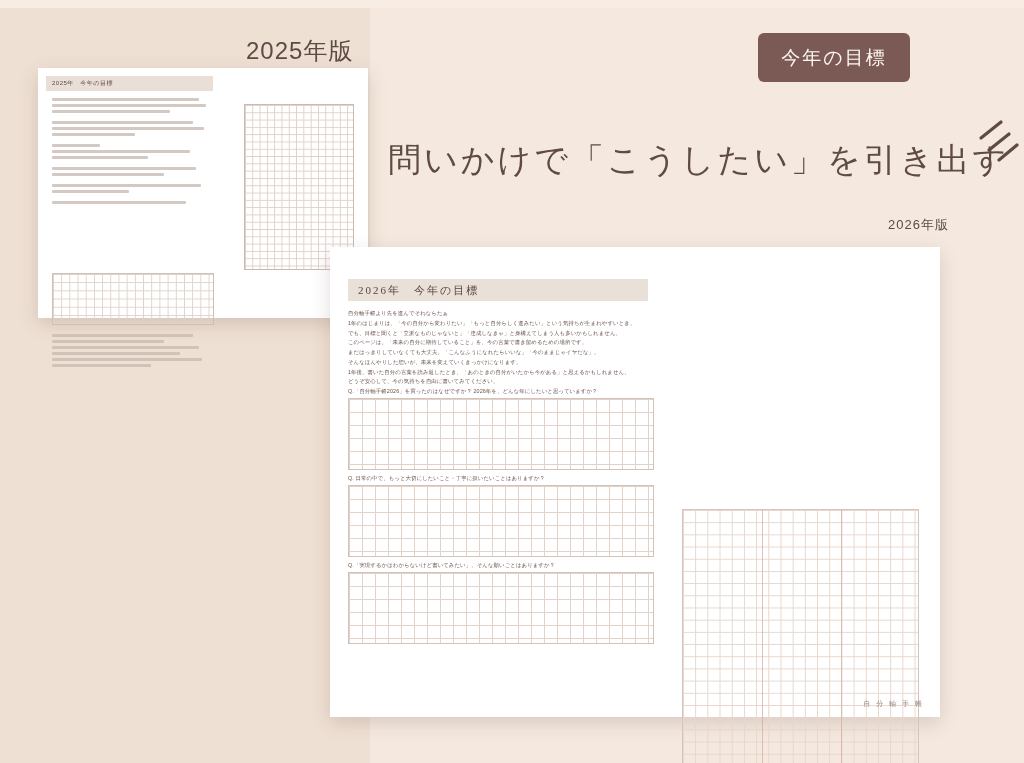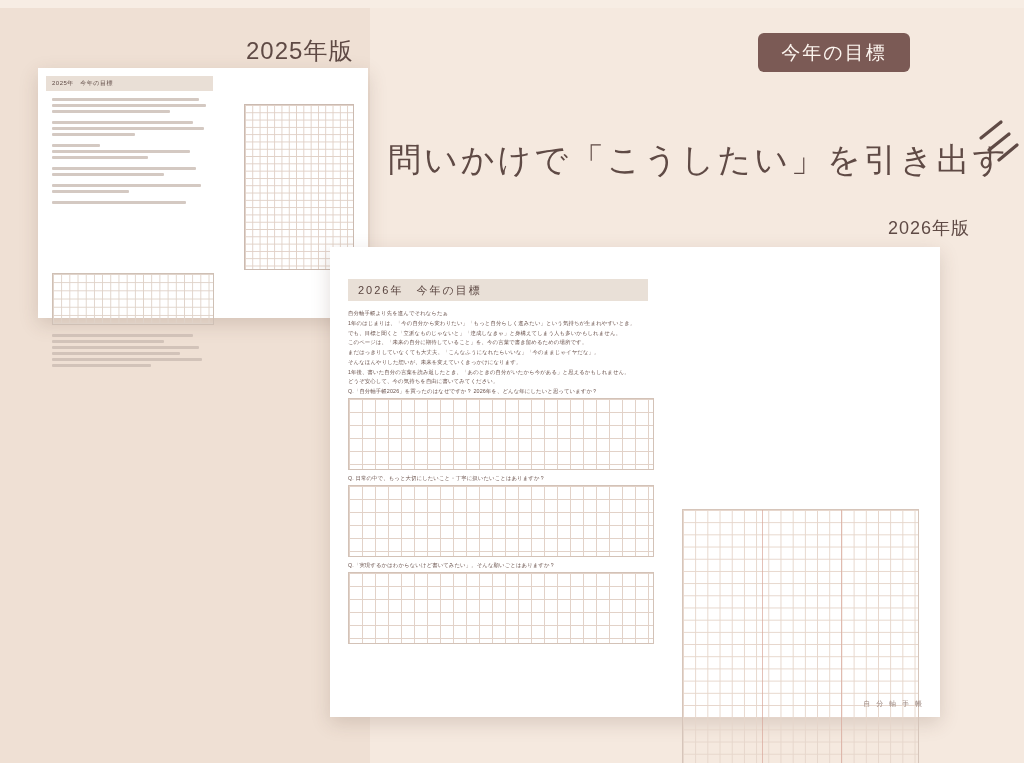--- a/index.html
+++ b/index.html
@@ -17,7 +17,7 @@
 
   
   .chip{
-    position:absolute;left:758px;top:33px;width:152px;height:39px;
+    position:absolute;left:758px;top:33px;width:152px;height:49px;
     background:#7b5a55;border-radius:6px;
     display:flex;align-items:center;justify-content:center;
     color:#fdf6f0;font-size:19px;letter-spacing:2px;

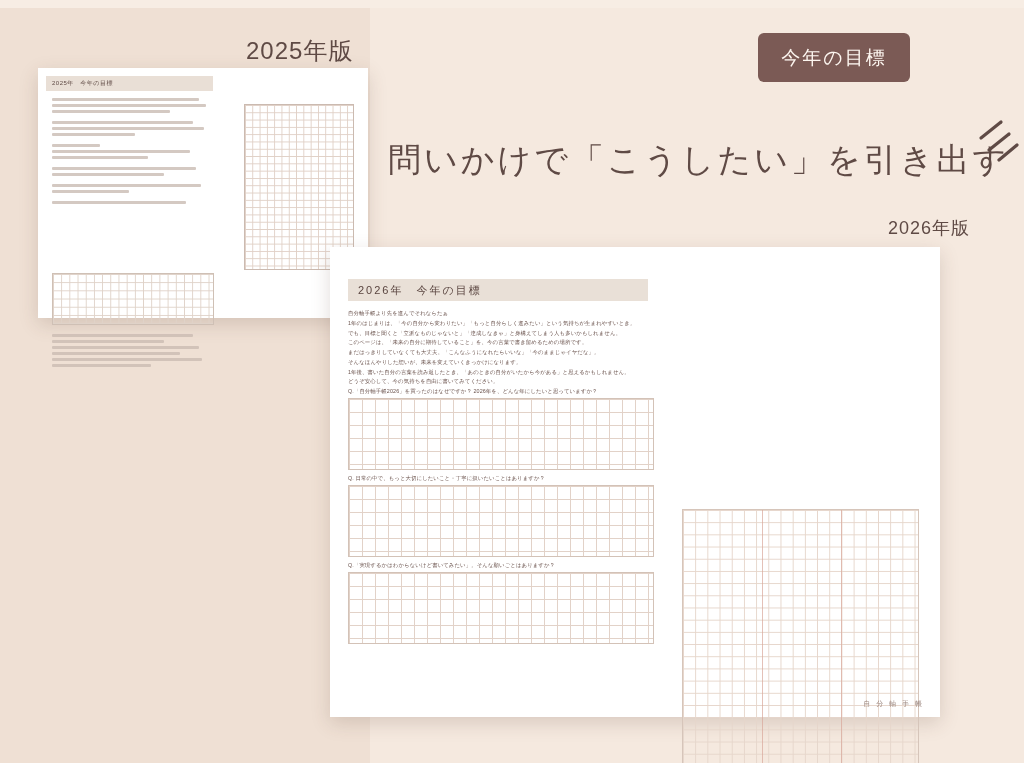--- a/index.html
+++ b/index.html
@@ -34,7 +34,7 @@
     position:absolute;left:246px;top:35px;font-size:24px;color:#5f4a45;letter-spacing:1px;
   }
   .year-2026{
-    position:absolute;left:888px;top:216px;font-size:18px;color:#5f4a45;letter-spacing:1px;
+    position:absolute;left:888px;top:216px;font-size:13px;color:#5f4a45;letter-spacing:1px;
   }
 
   

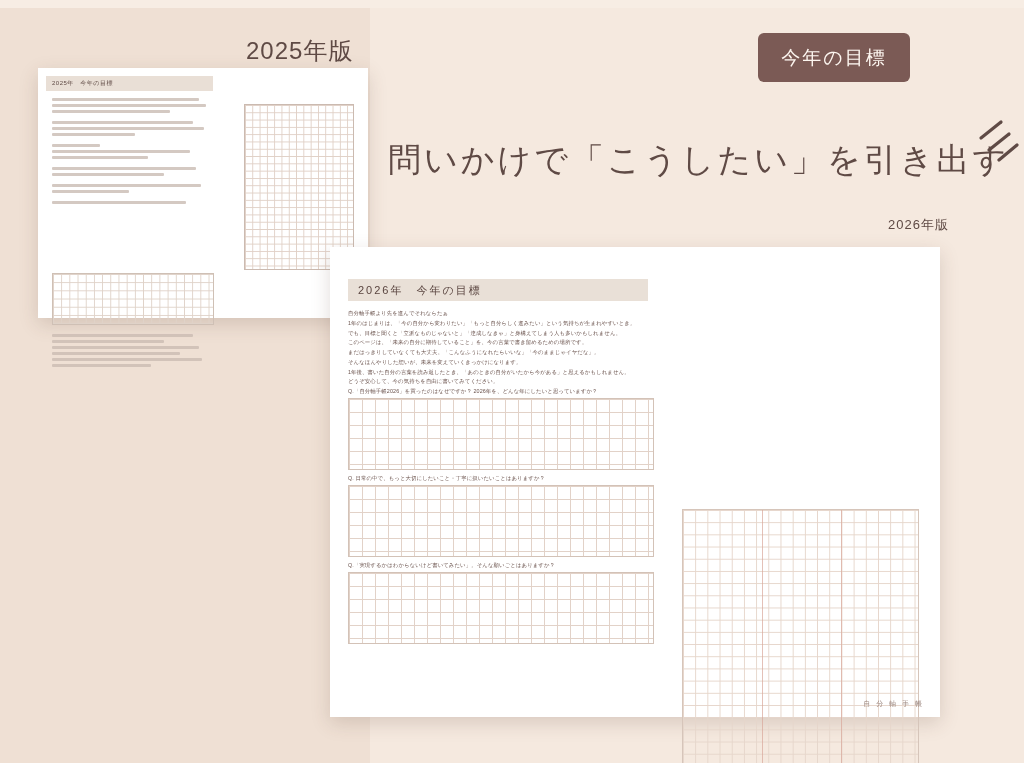--- a/index.html
+++ b/index.html
@@ -73,7 +73,7 @@
   .s26-head{
     position:absolute;left:18px;top:32px;width:300px;height:22px;
     background:#e9e0d7;color:#5a4540;font-size:11px;
-    display:flex;align-items:center;padding-left:10px;box-sizing:border-box;letter-spacing:2px;
+    display:flex;align-items:center;padding-left:10px;box-sizing:border-box;letter-spacing:2px;font-family:Liberation Serif, serif;
   }
   .s26-body{position:absolute;left:18px;top:62px;width:306px;}
   .s26-body p{

